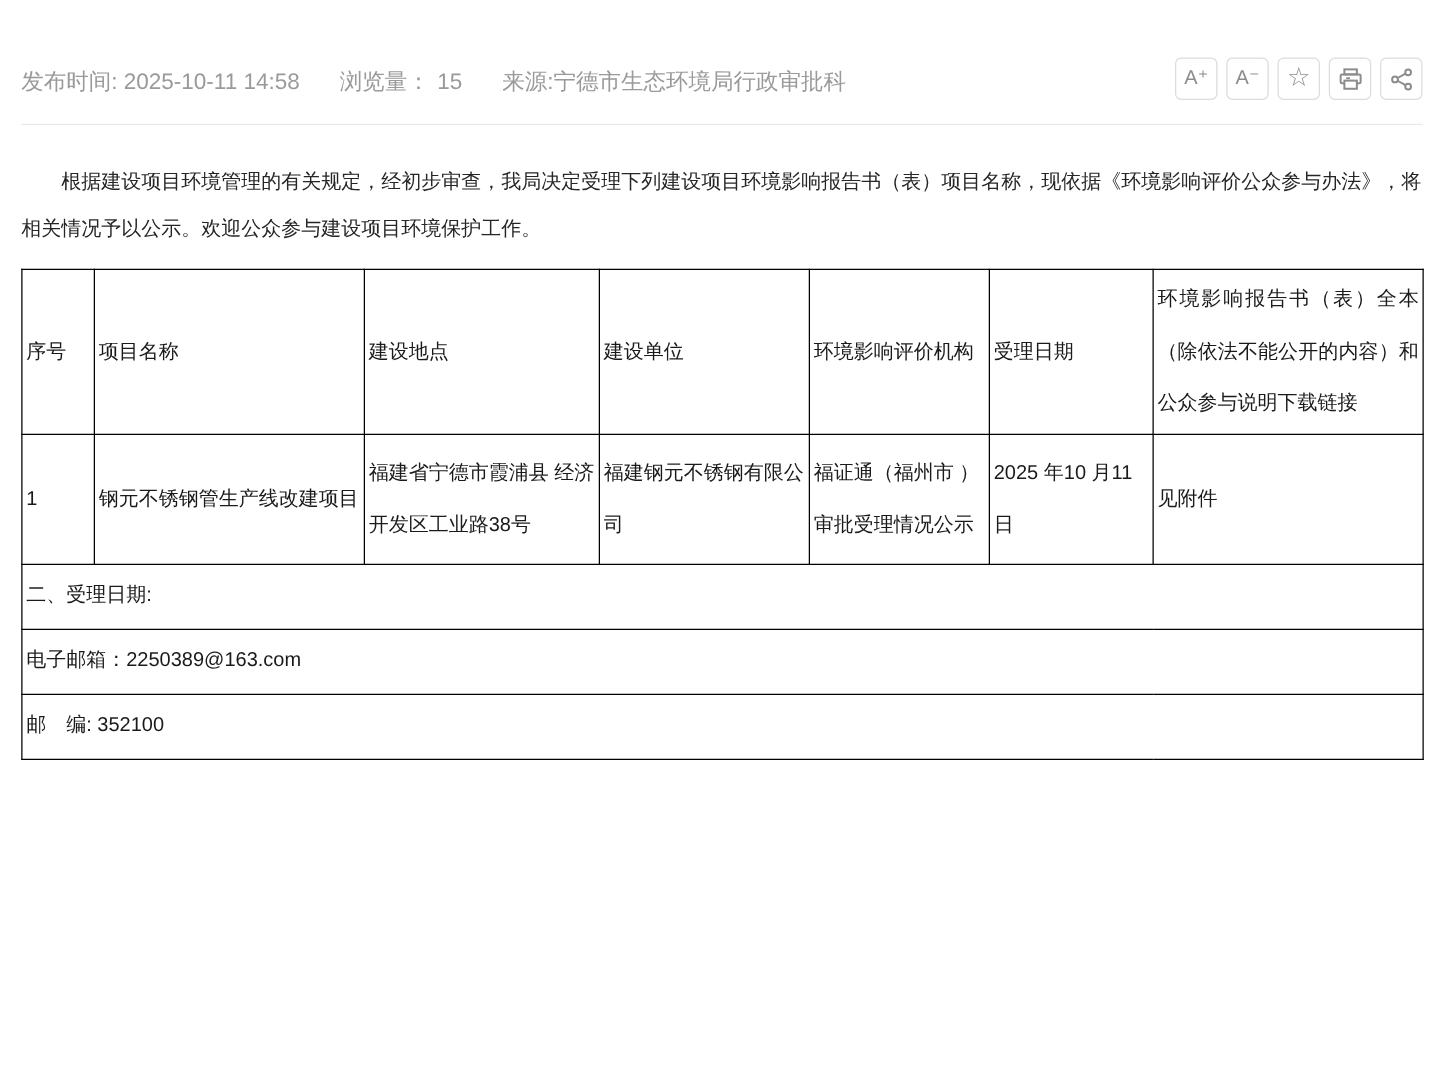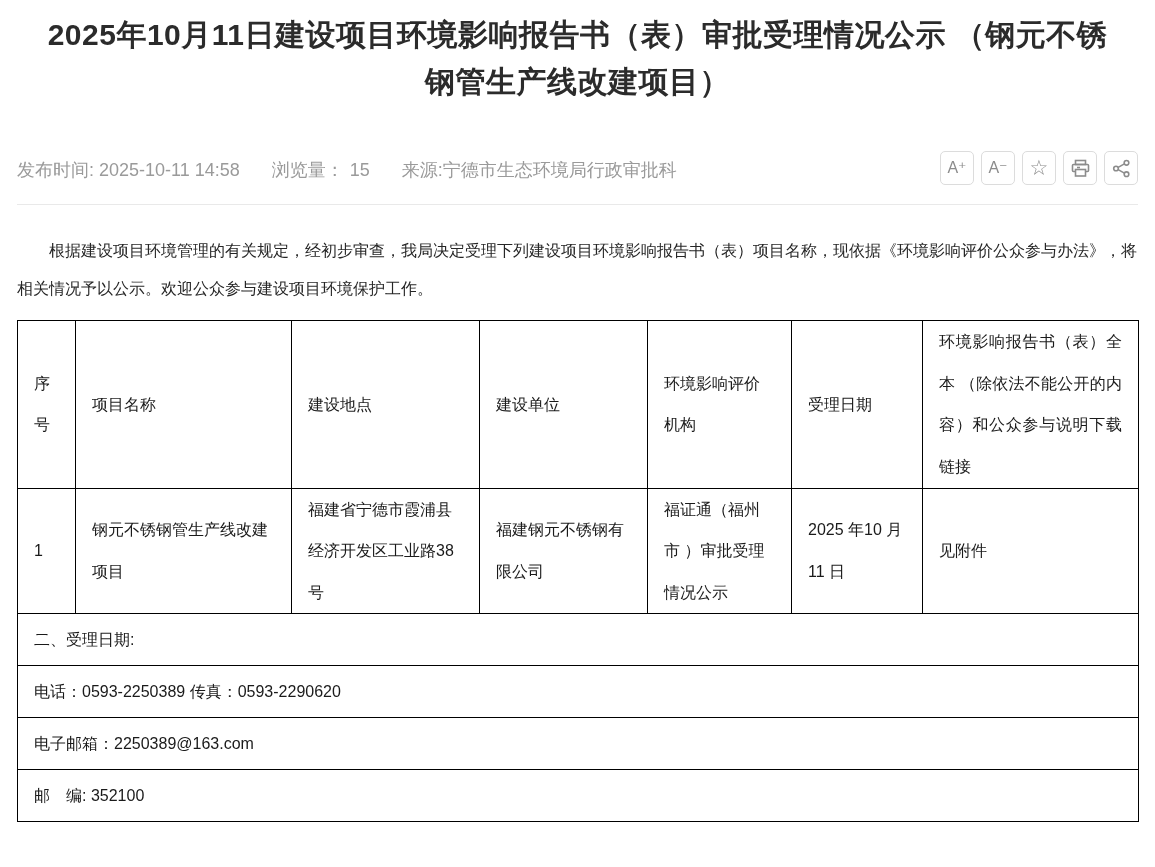--- a/index.html
+++ b/index.html
@@ -97,7 +97,6 @@
 
 <div class="page">
 
-  <h1 class="article-title">2025年10月11日建设项目环境影响报告书（表）审批受理情况公示 （钢元不锈钢管生产线改建项目）</h1>
 
   <div class="meta-row">
     <div class="meta-left">

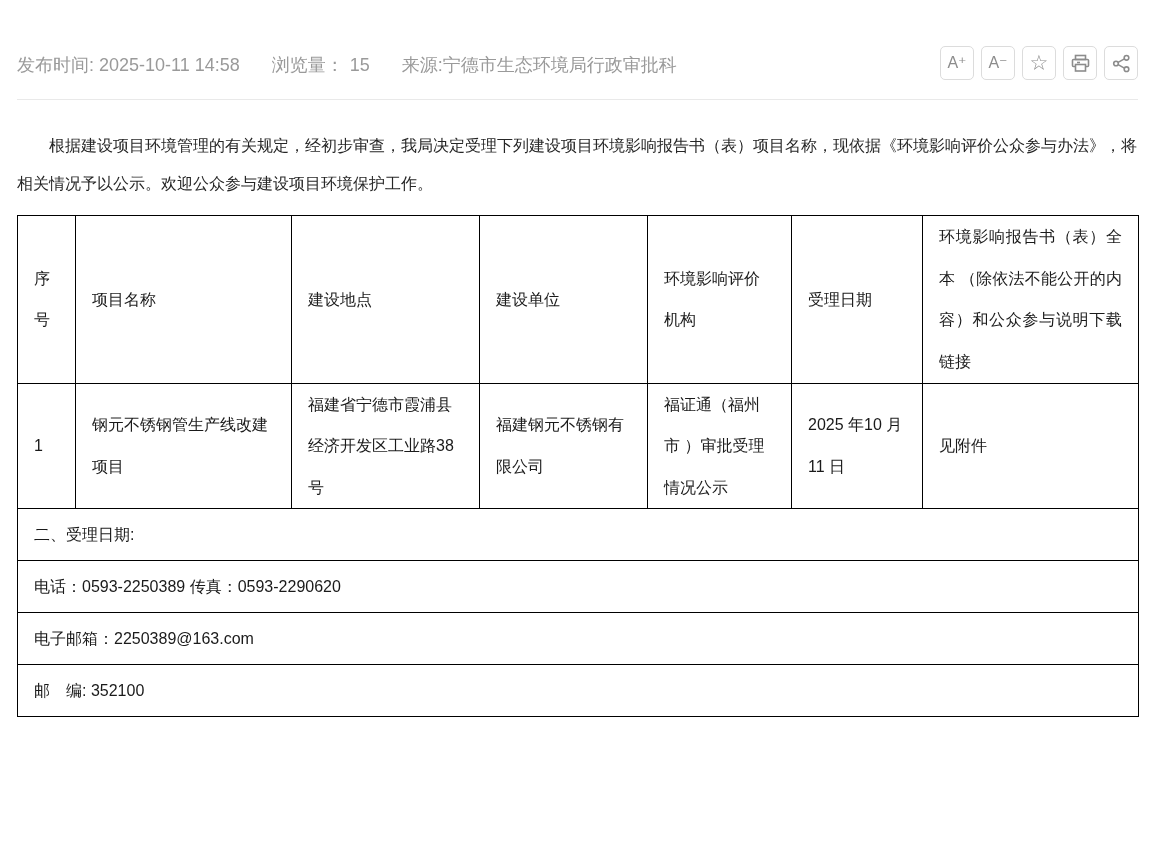--- a/index.html
+++ b/index.html
@@ -79,7 +79,7 @@
   }
   .notice-table th, .notice-table td {
     border: 1px solid #000;
-    padding: 0 16px;
+    padding: 0 3px;
     text-align: left;
     vertical-align: middle;
     font-weight: normal;

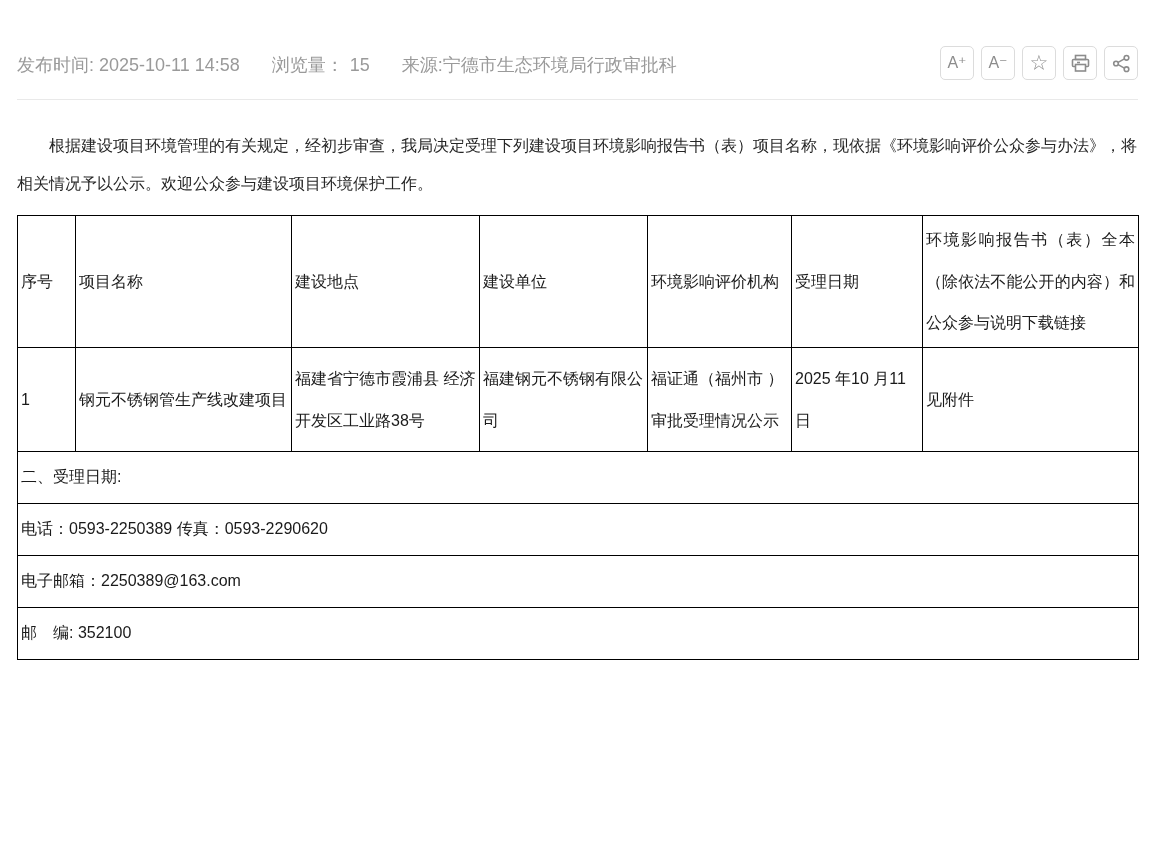--- a/index.html
+++ b/index.html
@@ -173,9 +173,6 @@
         <td class="note-cell" colspan="7">二、受理日期:</td>
       </tr>
       <tr class="h-note">
-        <td class="note-cell" colspan="7">电话：0593-2250389  传真：0593-2290620</td>
-      </tr>
-      <tr class="h-note">
         <td class="note-cell" colspan="7">电子邮箱：2250389@163.com</td>
       </tr>
       <tr class="h-note">

